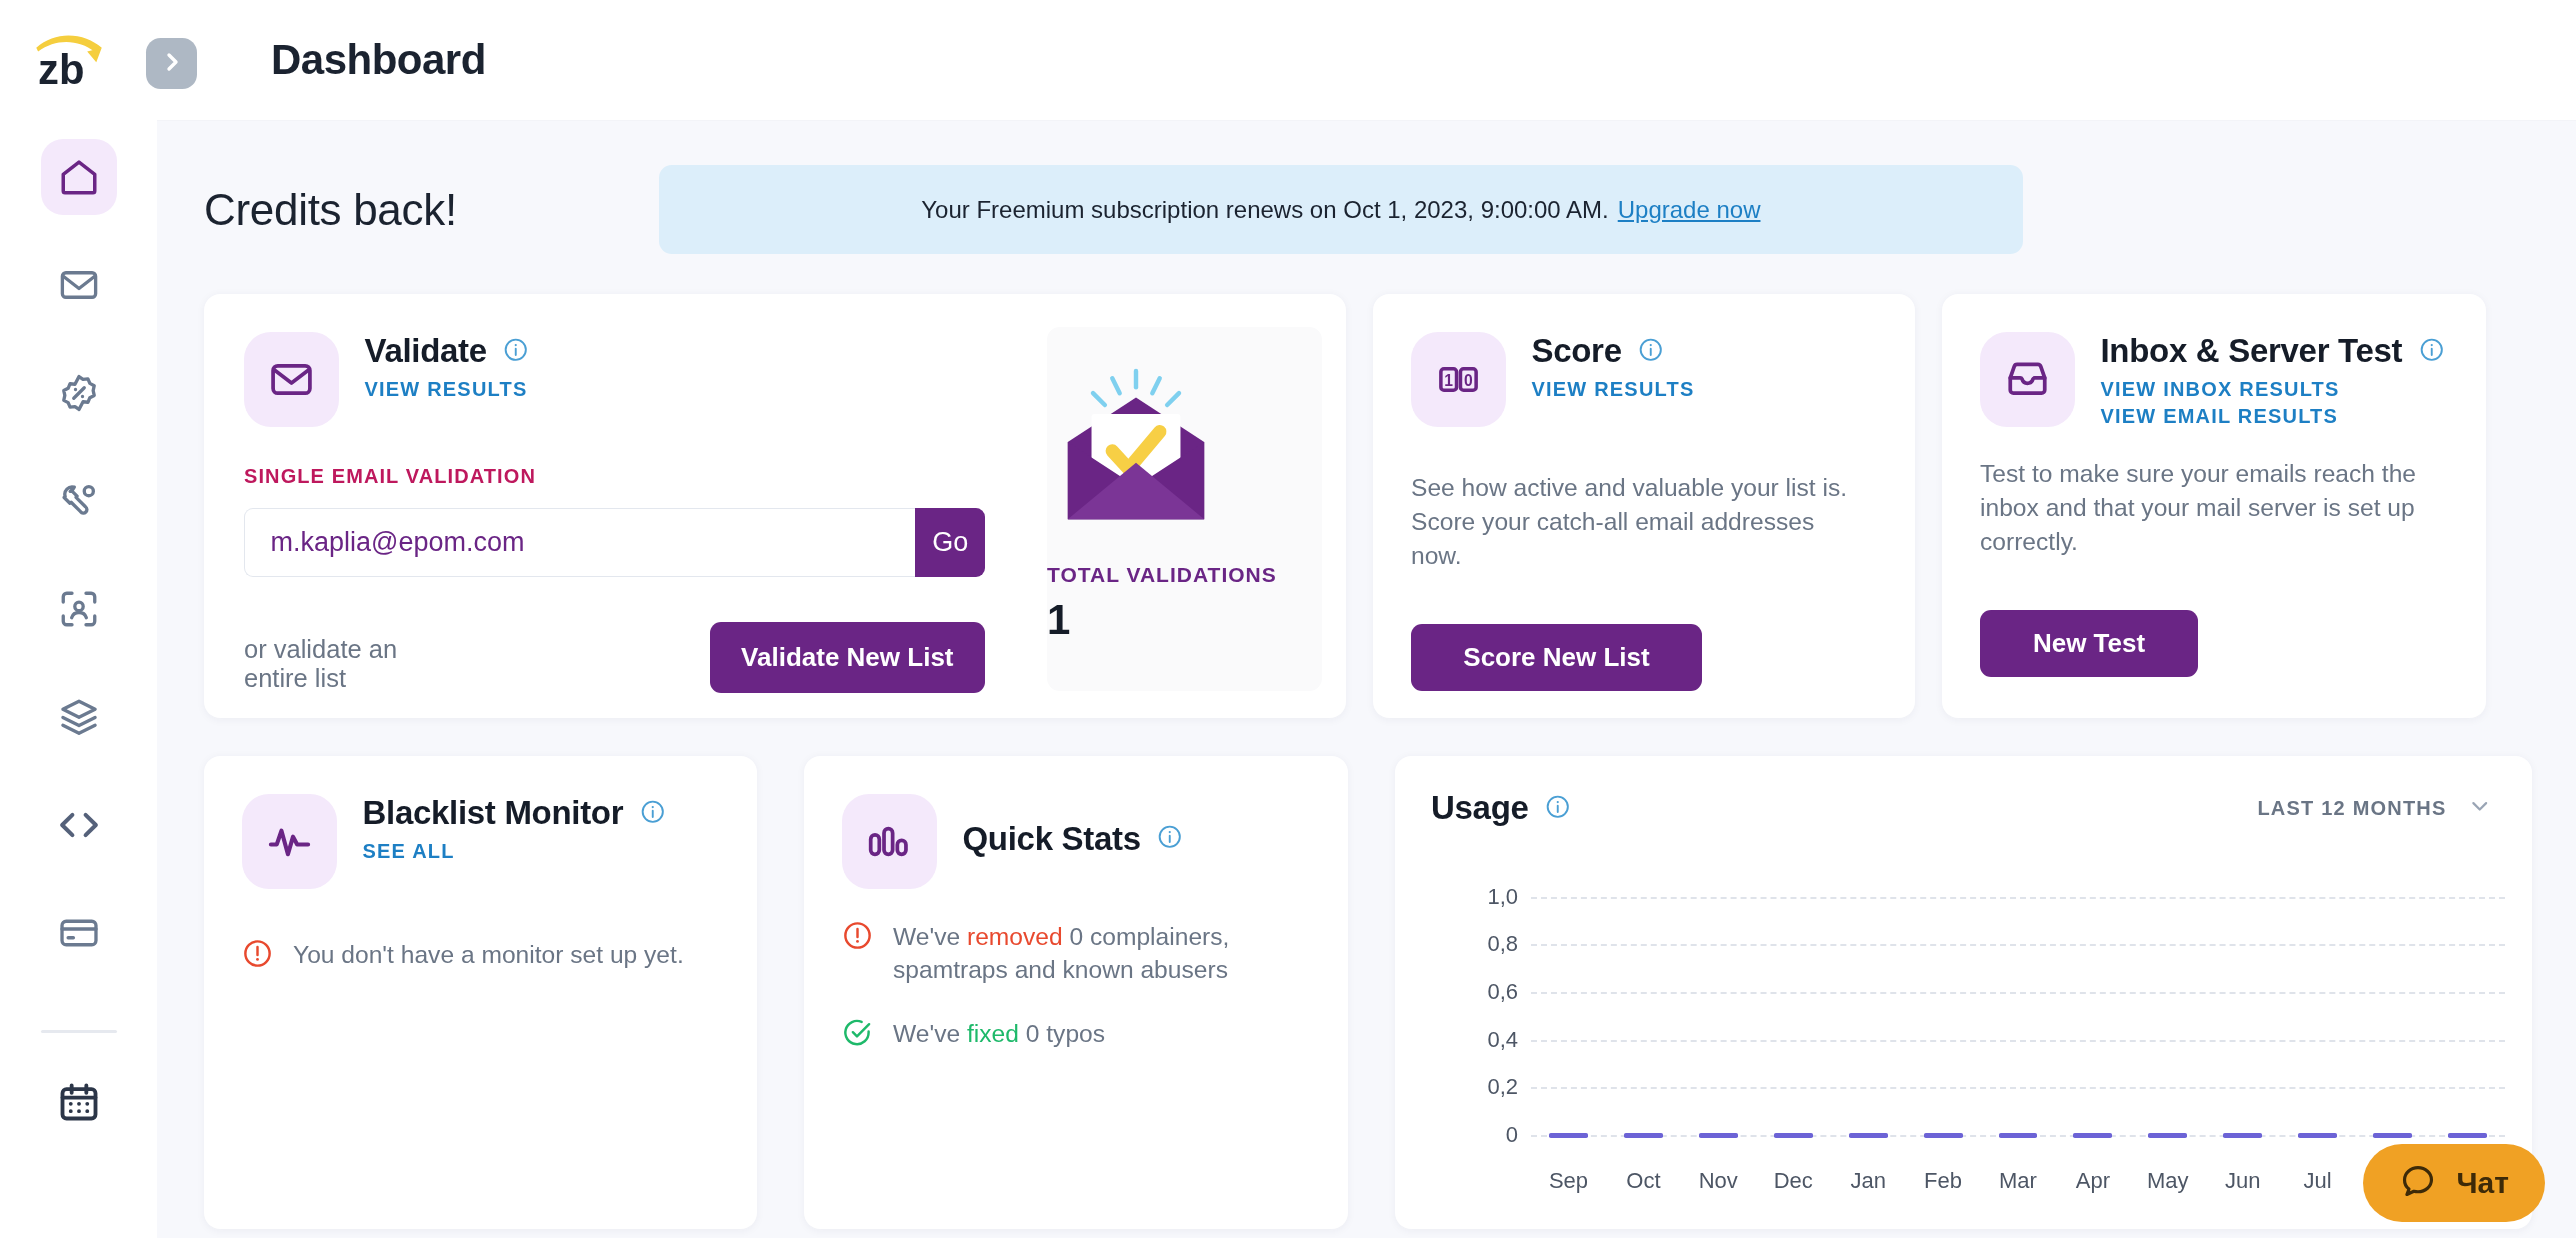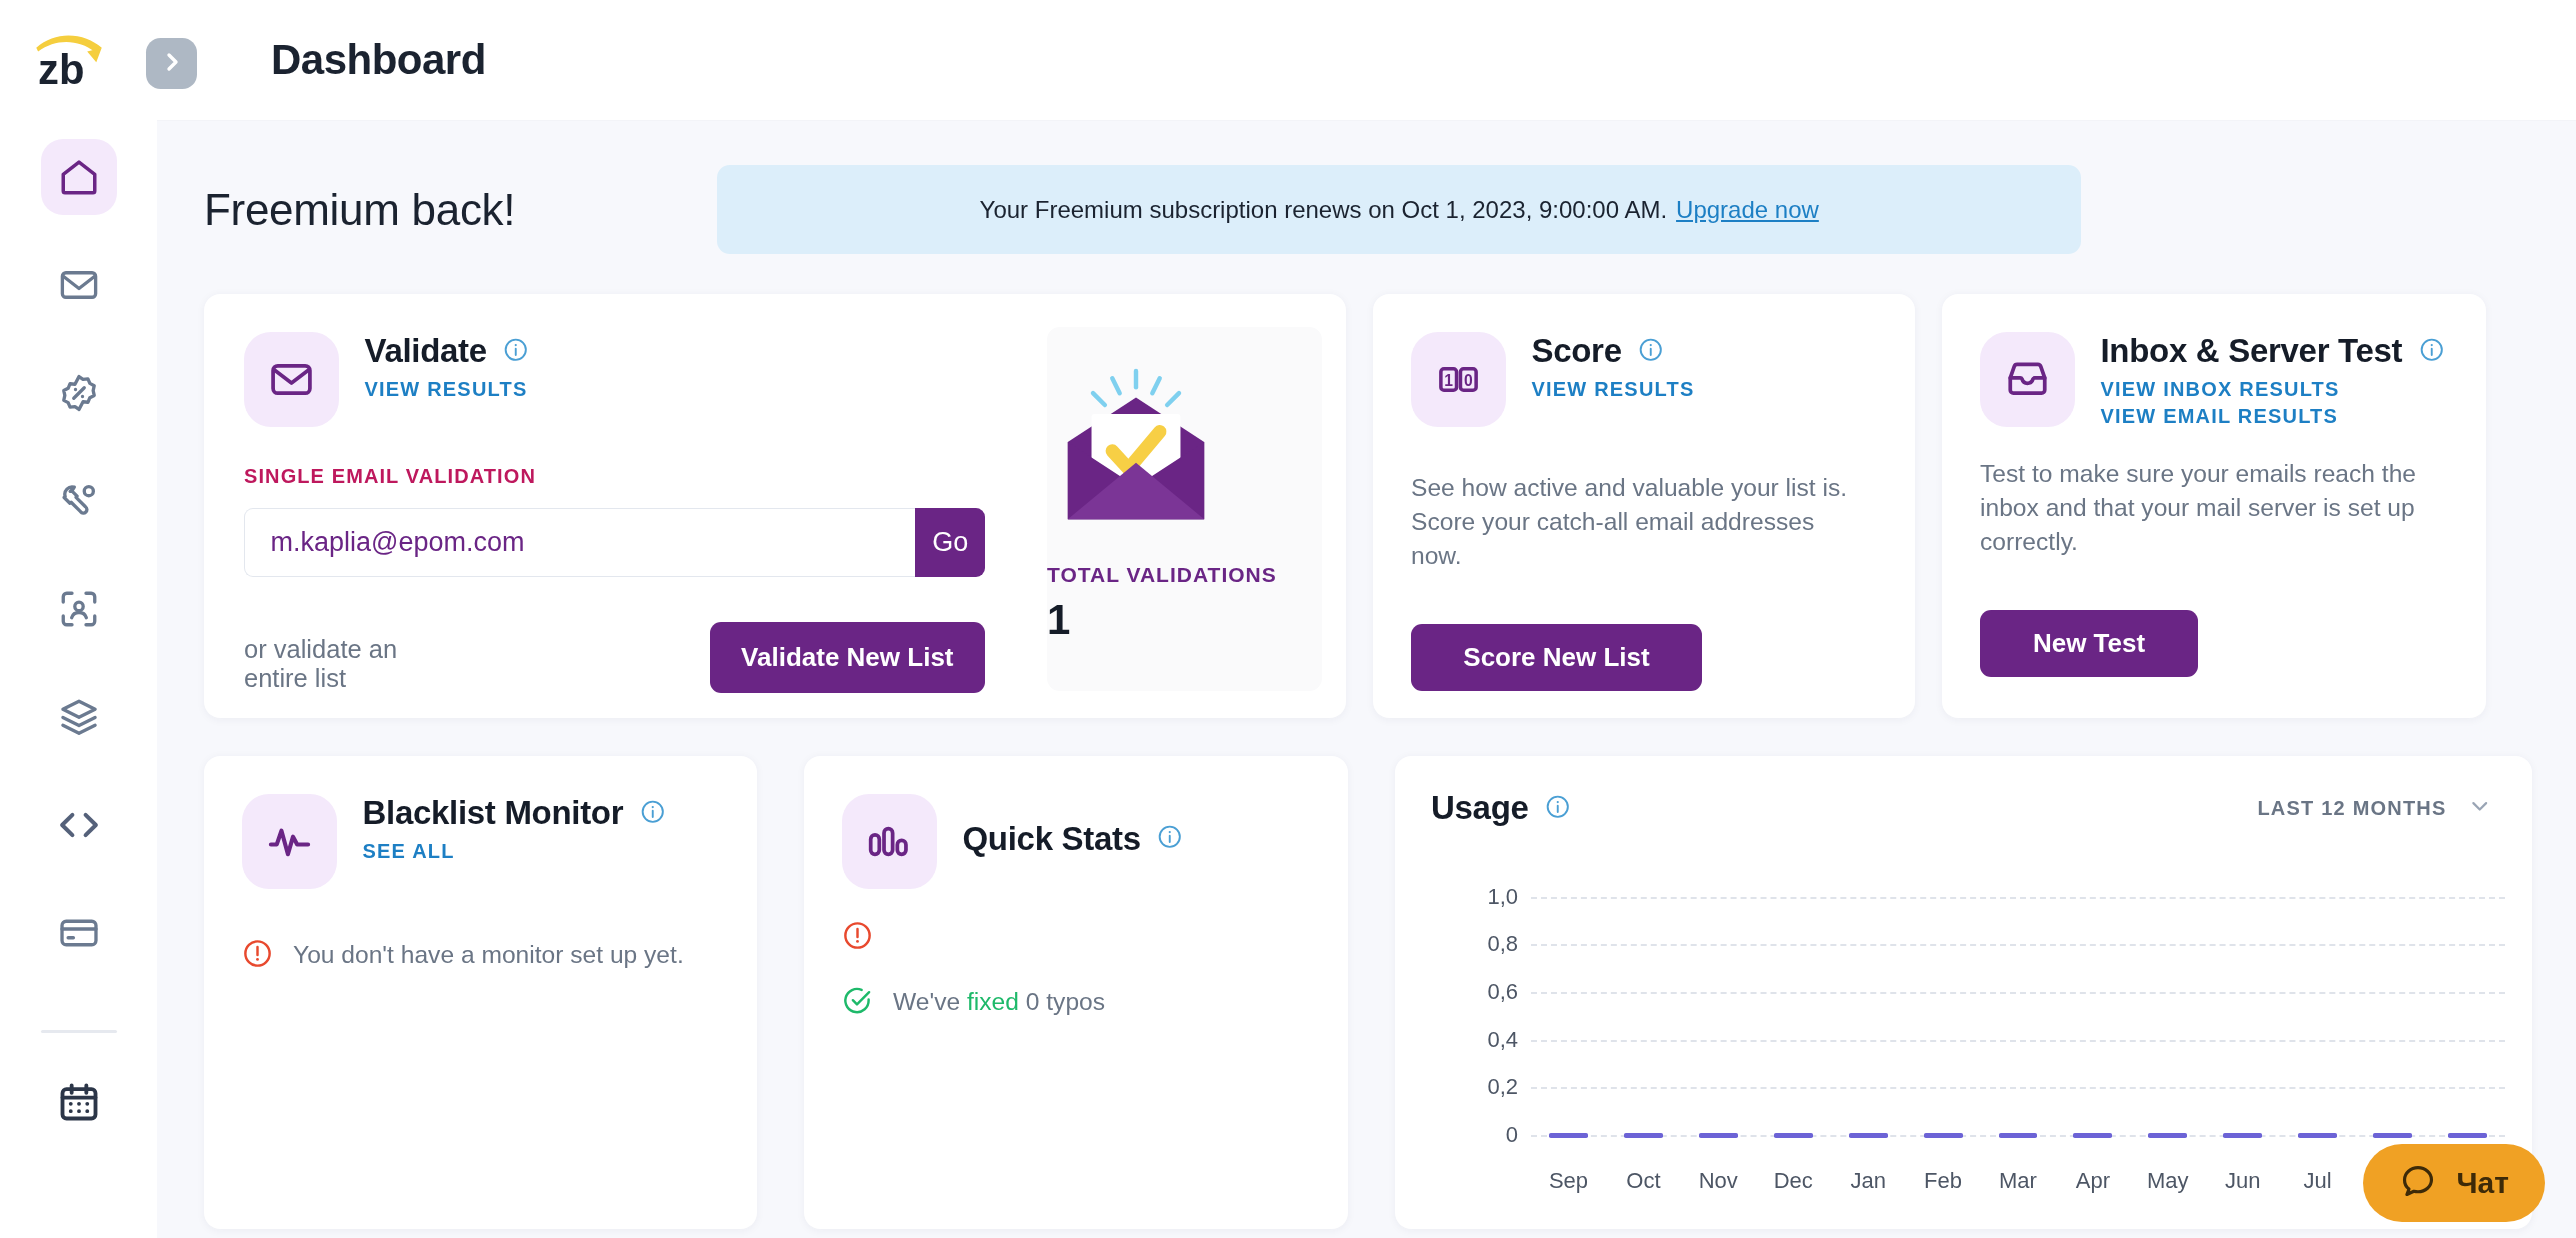--- a/index.html
+++ b/index.html
@@ -300,7 +300,7 @@
 <div id="main">
 
   <div id="welcome-row">
-    <div id="welcome-title">Freemium back!</div>
+    <div id="welcome-title">Credits back!</div>
     <div id="renew-banner">
       <span>Your Freemium subscription renews on Oct 1, 2023, 9:00:00 AM.</span>
       <a href="#">Upgrade now</a>

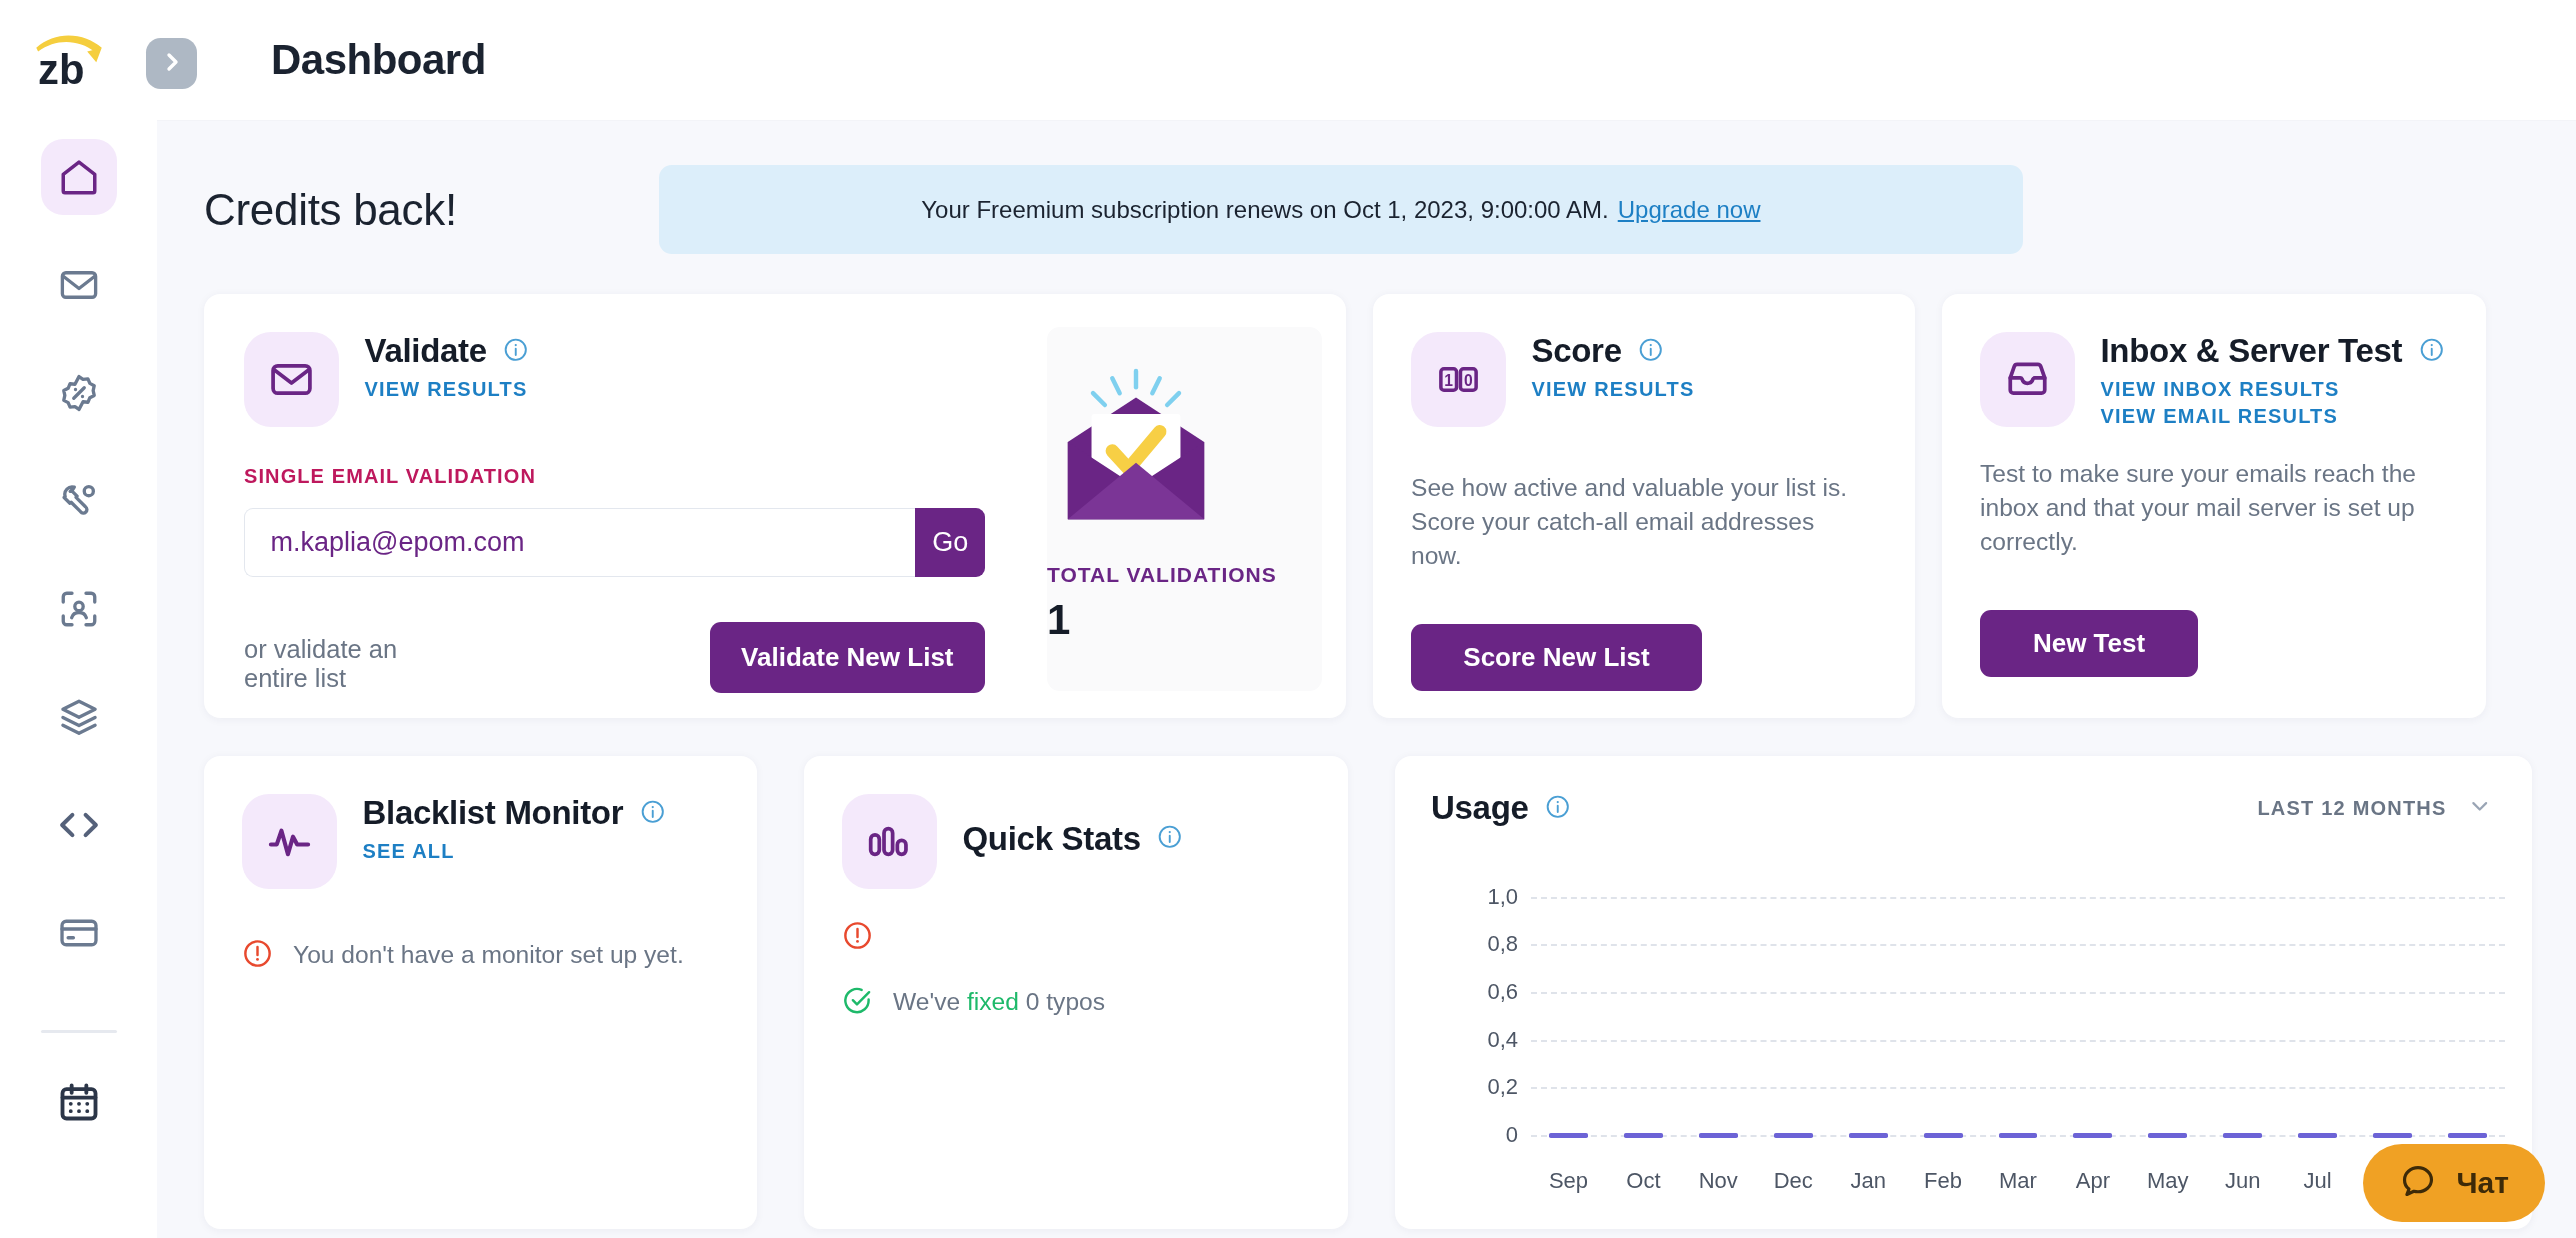--- a/index.html
+++ b/index.html
@@ -489,6 +489,9 @@
               <circle cx="12" cy="16.6" r="1.1" fill="#e8492e" stroke="none"></circle>
           </svg>
         </span>
+        <span class="stat-text">
+          <span>We've </span><span class="removed">removed</span><span> 0 complainers, spamtraps and known abusers</span>
+        </span>
       </div>
 
       <div class="stat-line">

